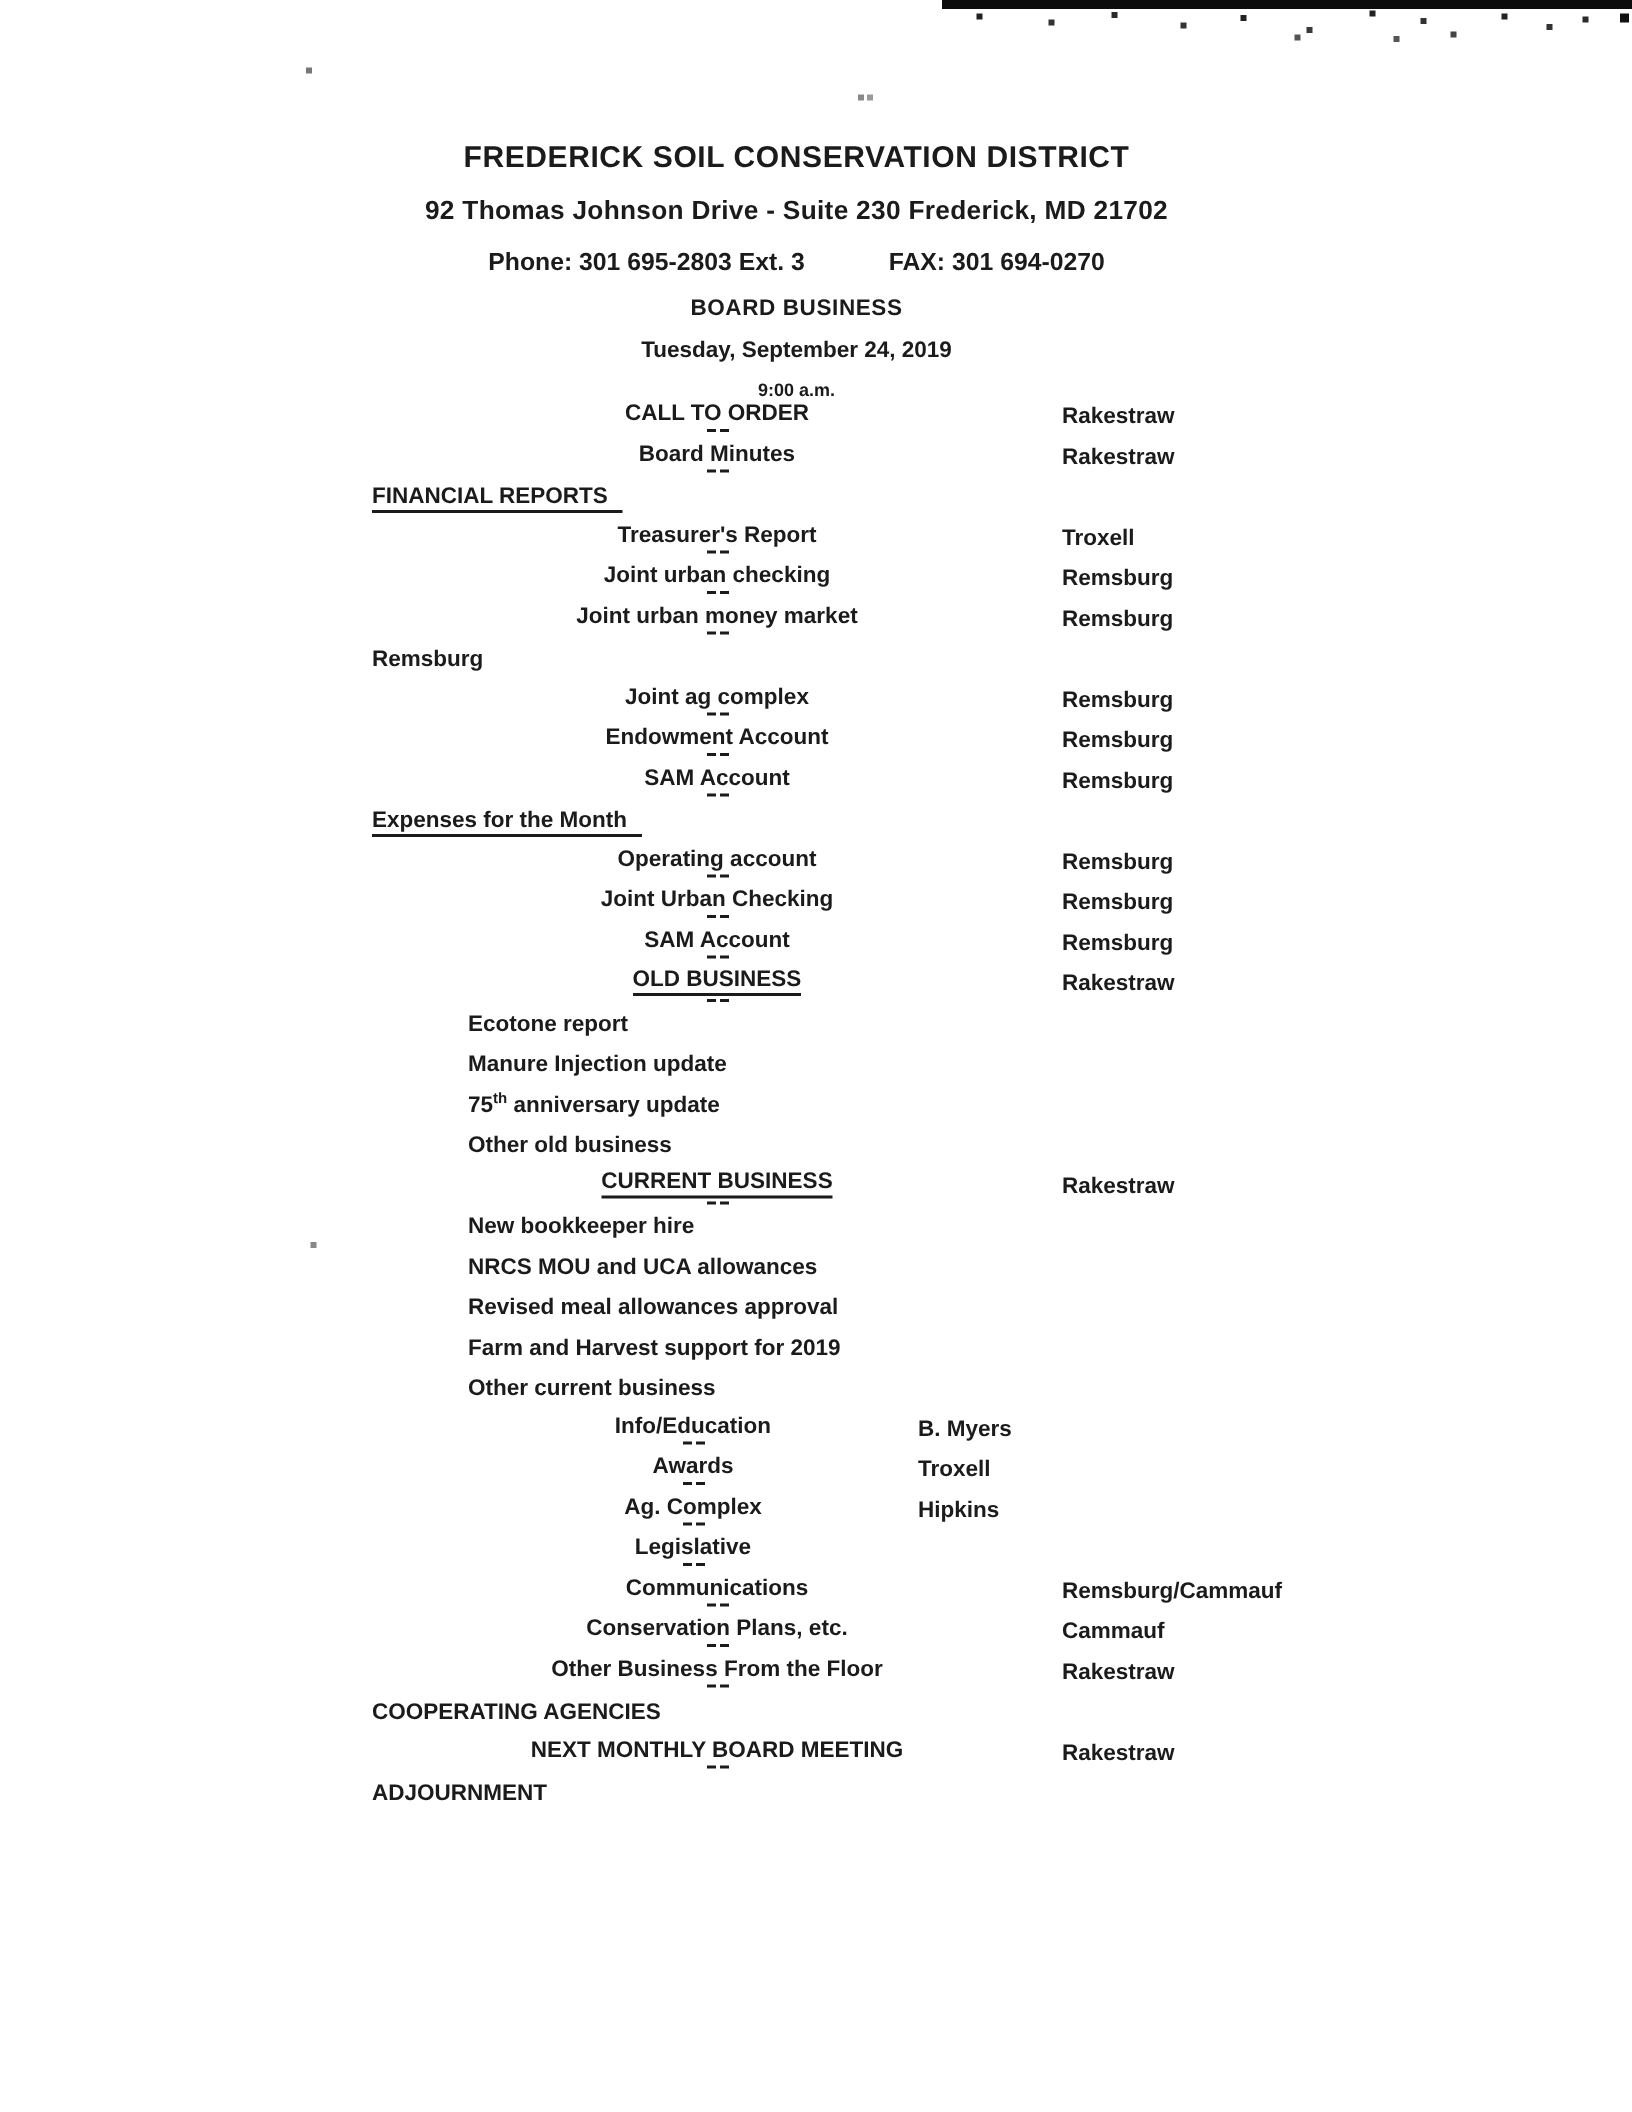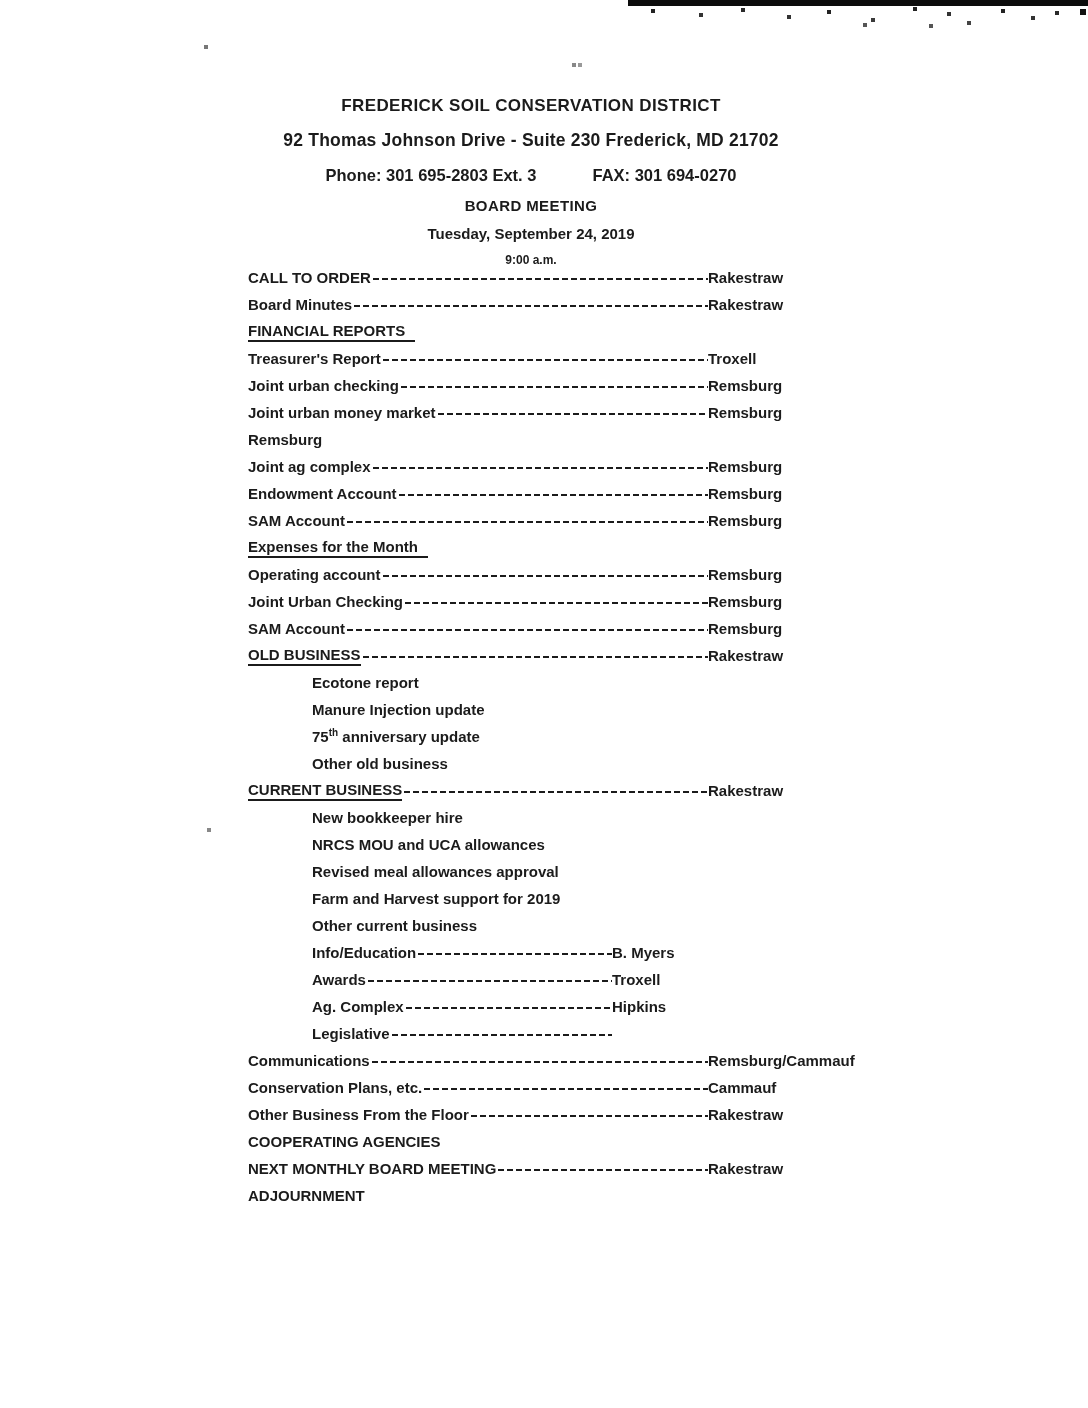--- a/index.html
+++ b/index.html
@@ -37,7 +37,7 @@
     position:absolute; top:88px; left:0; width:1062px;
     text-align:center; font-weight:bold; white-space:nowrap;
   }
-  .h-org   { font-size:17px; line-height:35px; letter-spacing:.4px; }
+  .h-org   { font-size:20px; line-height:35px; letter-spacing:.4px; }
   .h-addr  { font-size:17.5px; line-height:35px; letter-spacing:.2px; }
   .h-phone { font-size:16.5px; line-height:34px; }
   .h-phone .fax { margin-left:56px; }

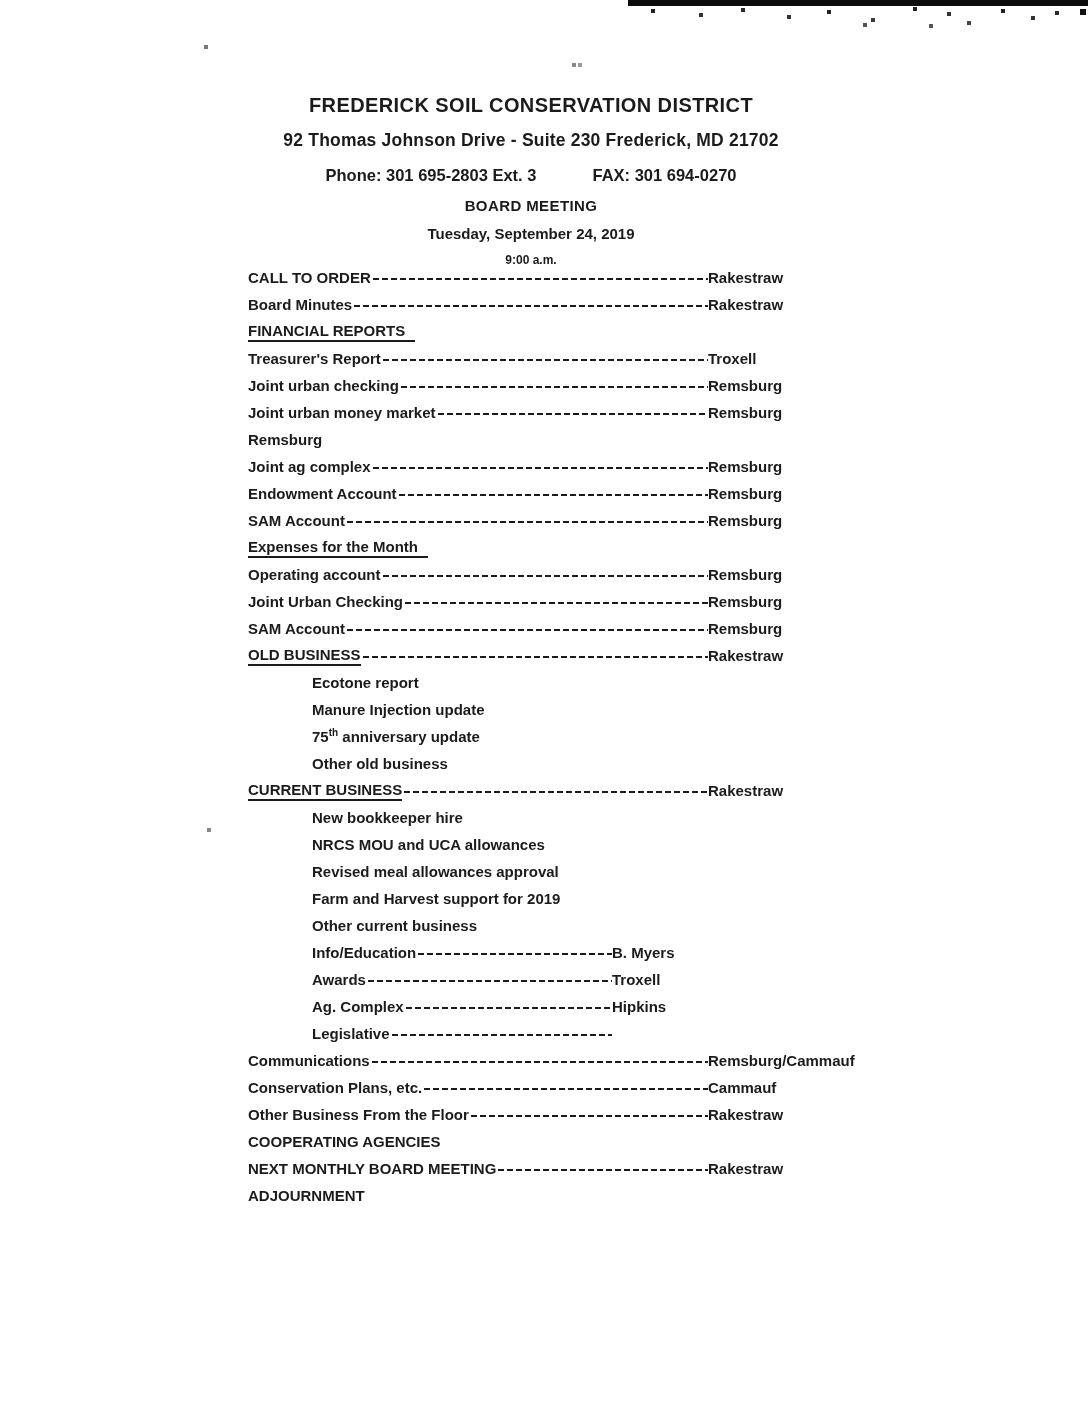--- a/index.html
+++ b/index.html
@@ -81,7 +81,7 @@
     <div class="h-phone">
       <span>Phone: 301 695-2803 Ext. 3</span><span class="fax">FAX: 301 694-0270</span>
     </div>
-    <div class="h-meeting">BOARD MEETING</div>
+    <div class="h-meeting">BOARD BUSINESS</div>
     <div class="h-date">Tuesday, September 24, 2019</div>
     <div class="h-time">9:00 a.m.</div>
   </div>

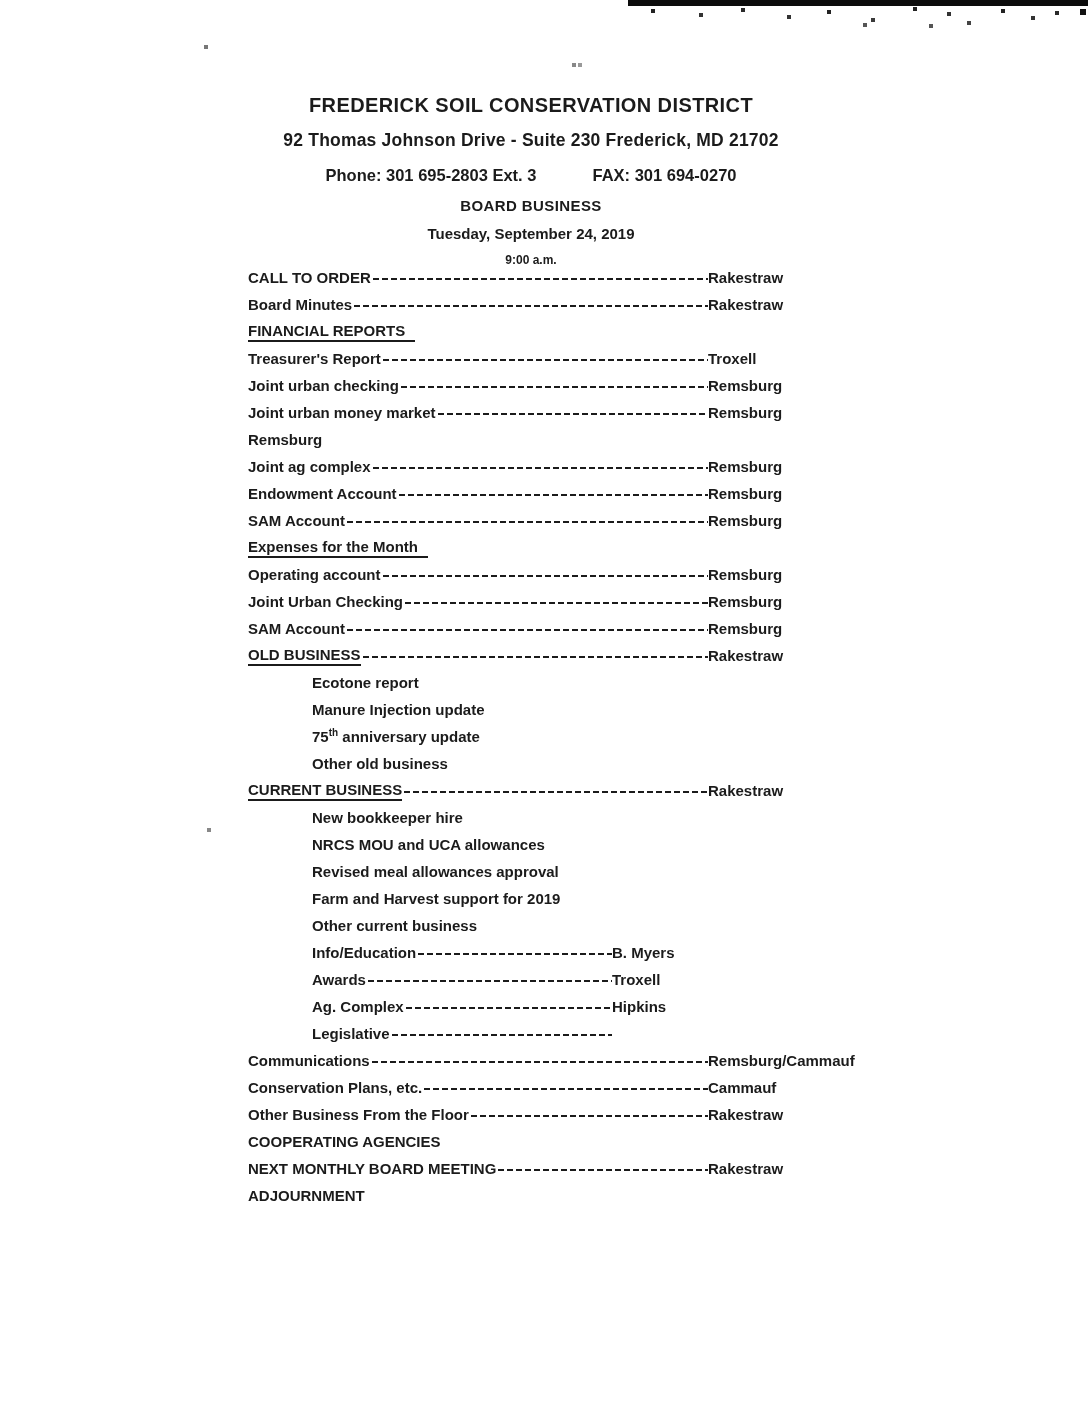--- a/index.html
+++ b/index.html
@@ -53,7 +53,7 @@
   .line {
     height:27px; display:flex; align-items:center; white-space:nowrap;
   }
-  .lead { display:flex; align-items:center; width:460px; min-width:0; }
+  .lead { display:flex; align-items:center; width:460px; min-width:0;flex-direction:column; }
   .lead.short { width:300px; margin-left:64px; }
   .label { flex:none; }
   .leader {

